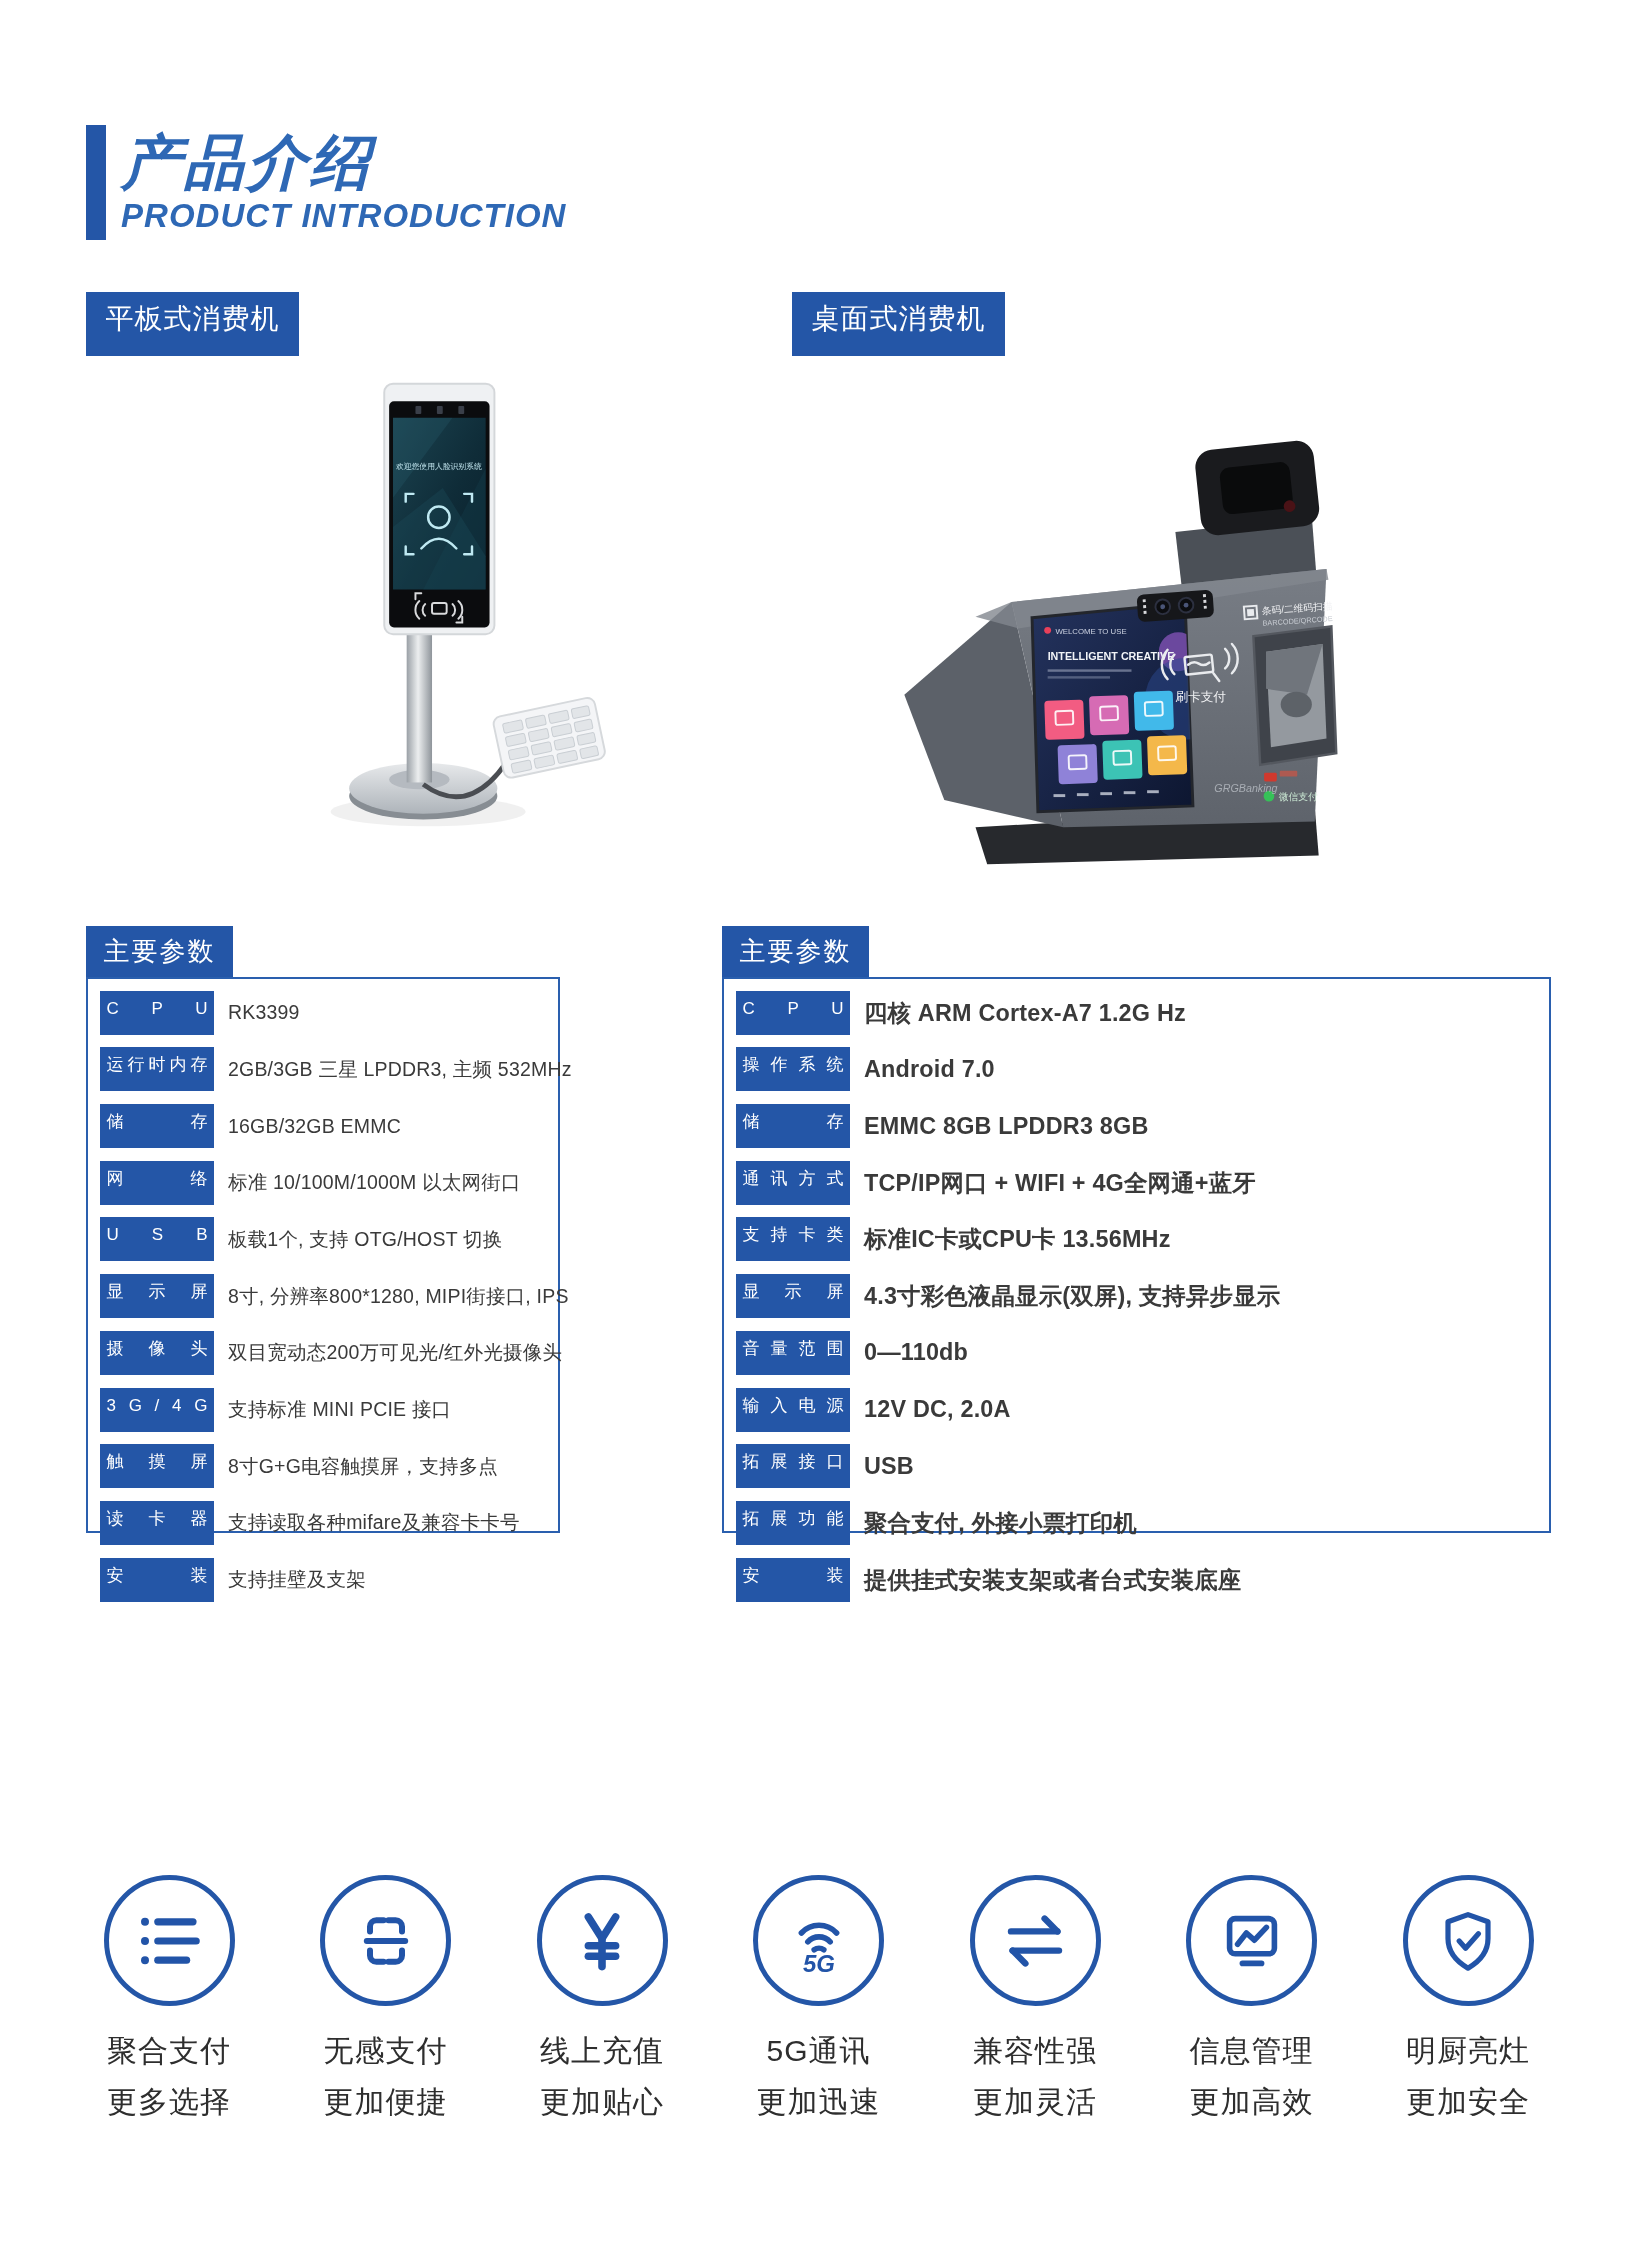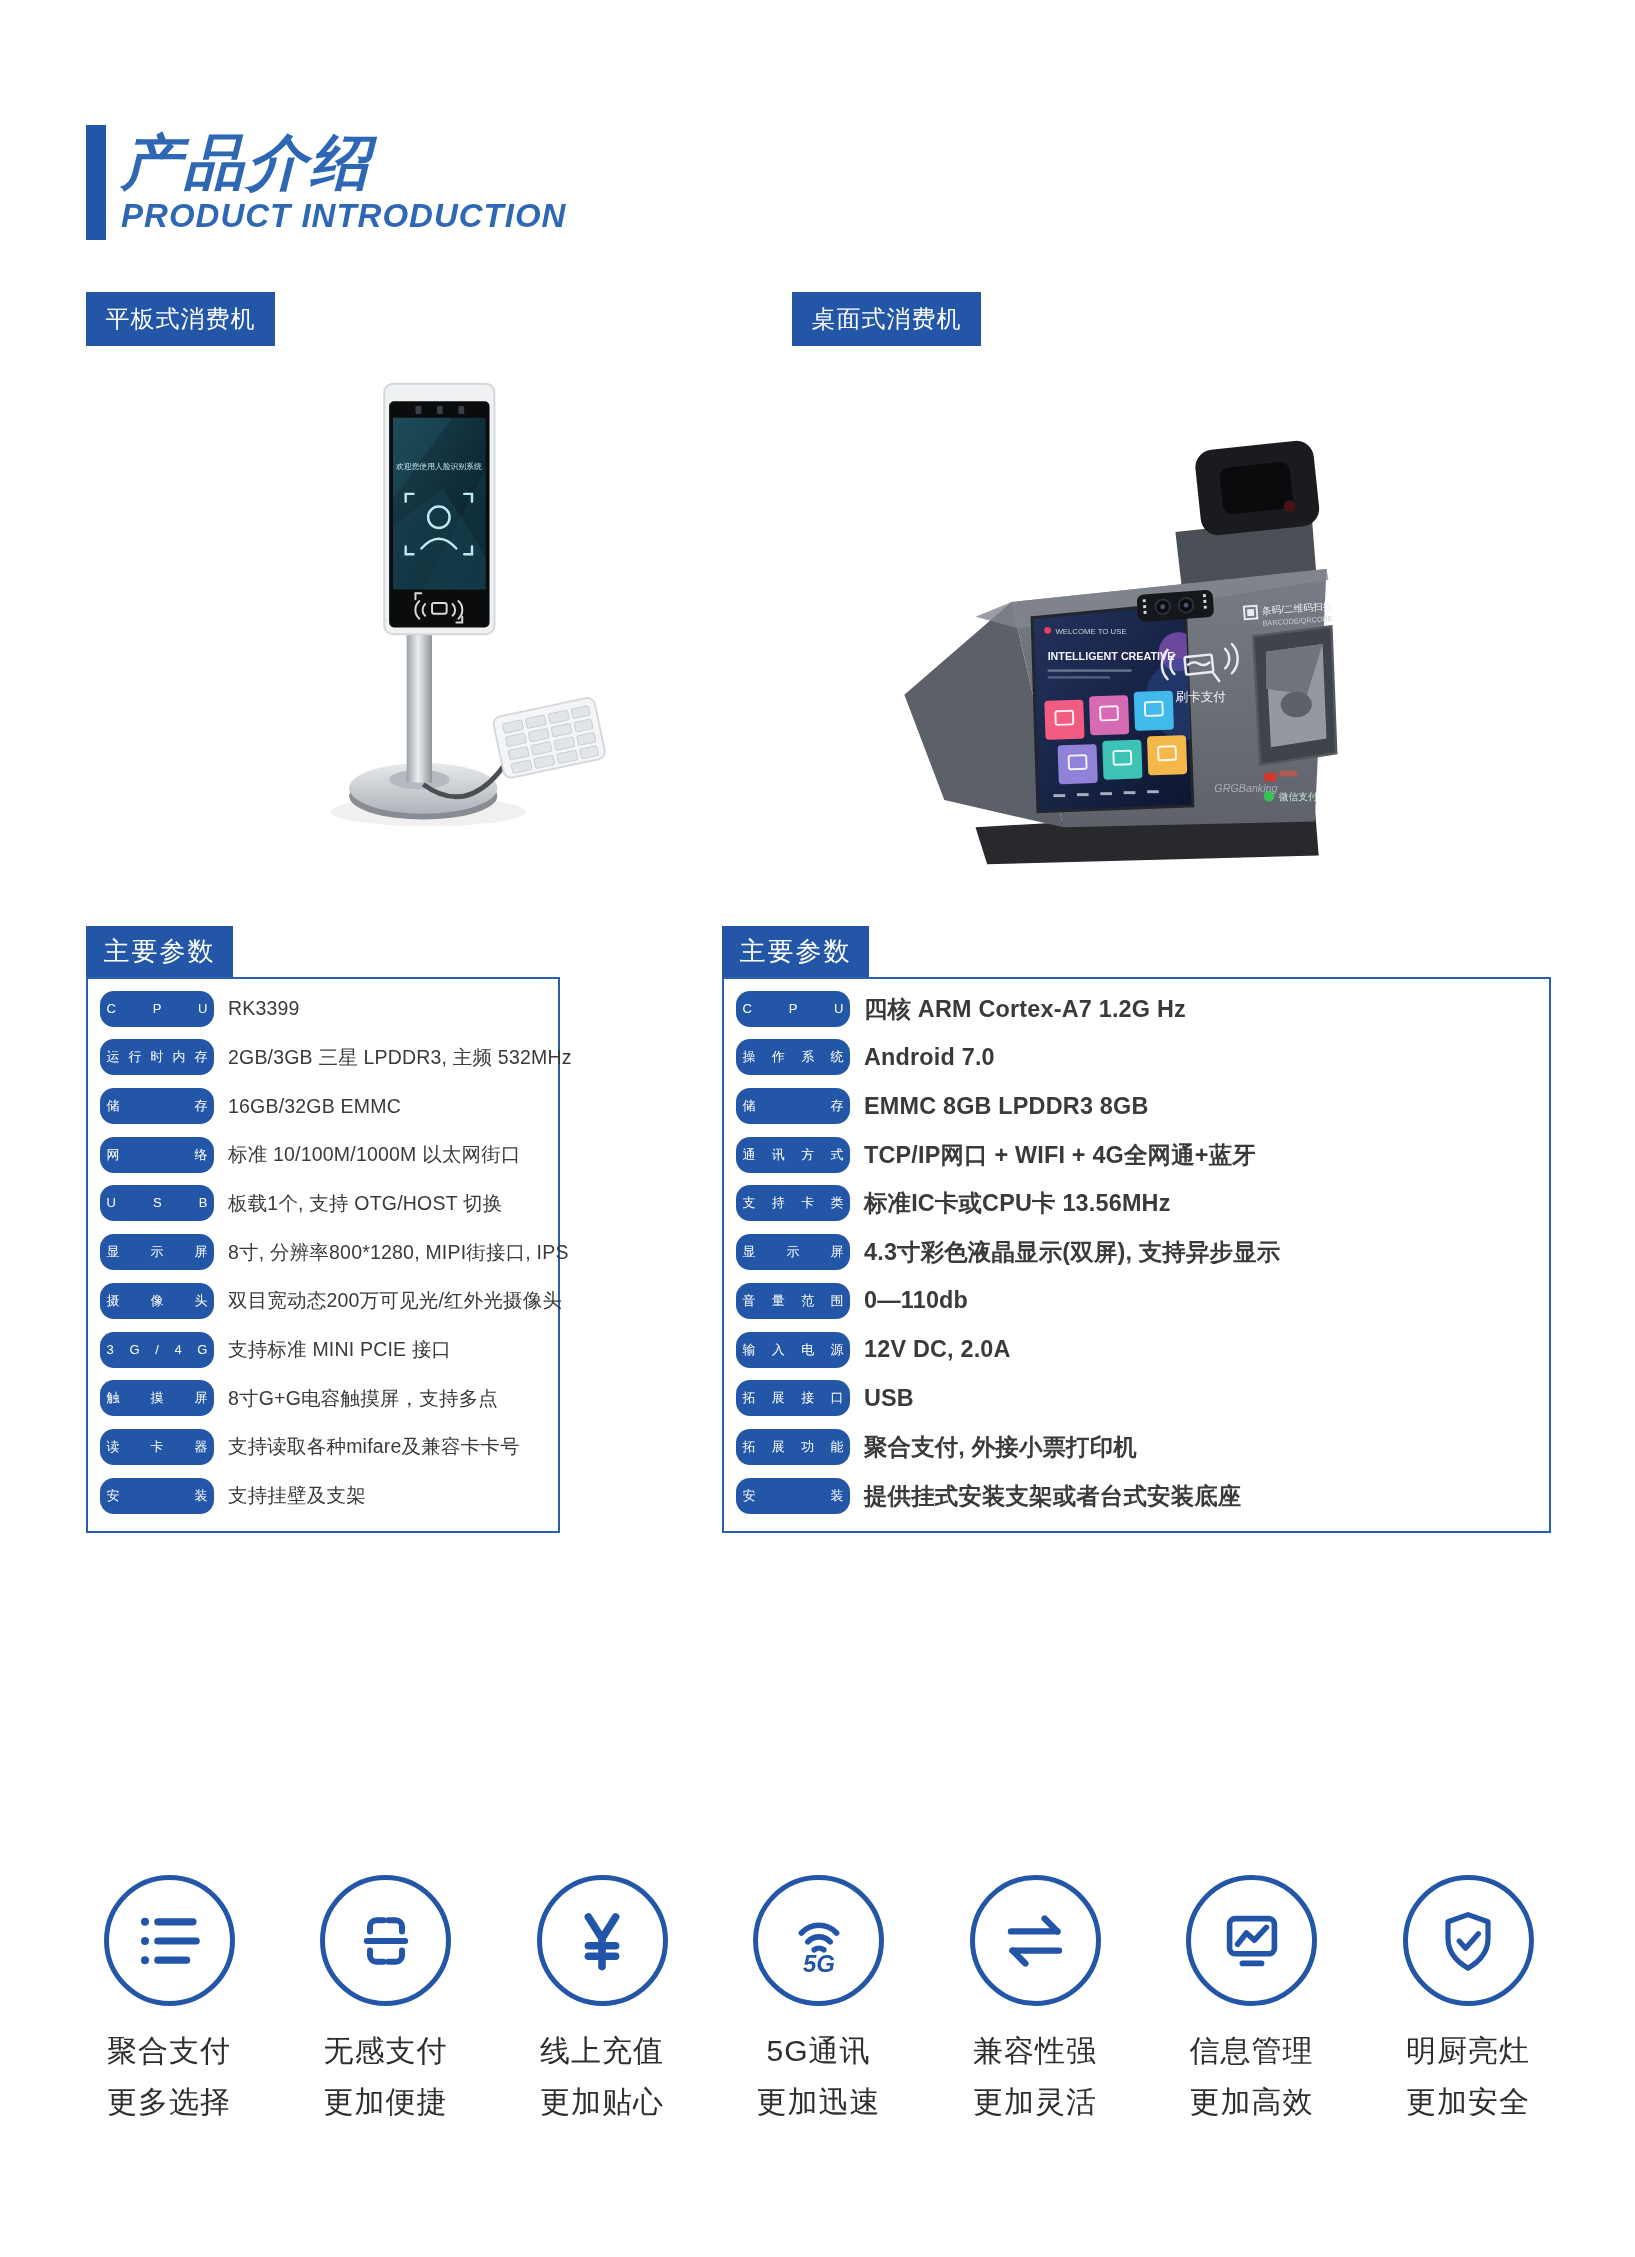--- a/index.html
+++ b/index.html
@@ -27,8 +27,8 @@
   #value-header{top:1702px;height:115px;}
 
   
-  .badge{position:absolute;top:292px;height:54px;line-height:54px;background:var(--accent);
-         color:#fff;font-size:24px;font-weight:500;padding:0 19.5px;letter-spacing:1px;}
+  .badge{position:absolute;top:292px;height:64px;line-height:54px;background:var(--accent);
+         color:#fff;font-size:28px;font-weight:500;padding:0 19.5px;letter-spacing:1px;}
   #badge-tablet{left:86px;}
   #badge-desktop{left:792px;}
 

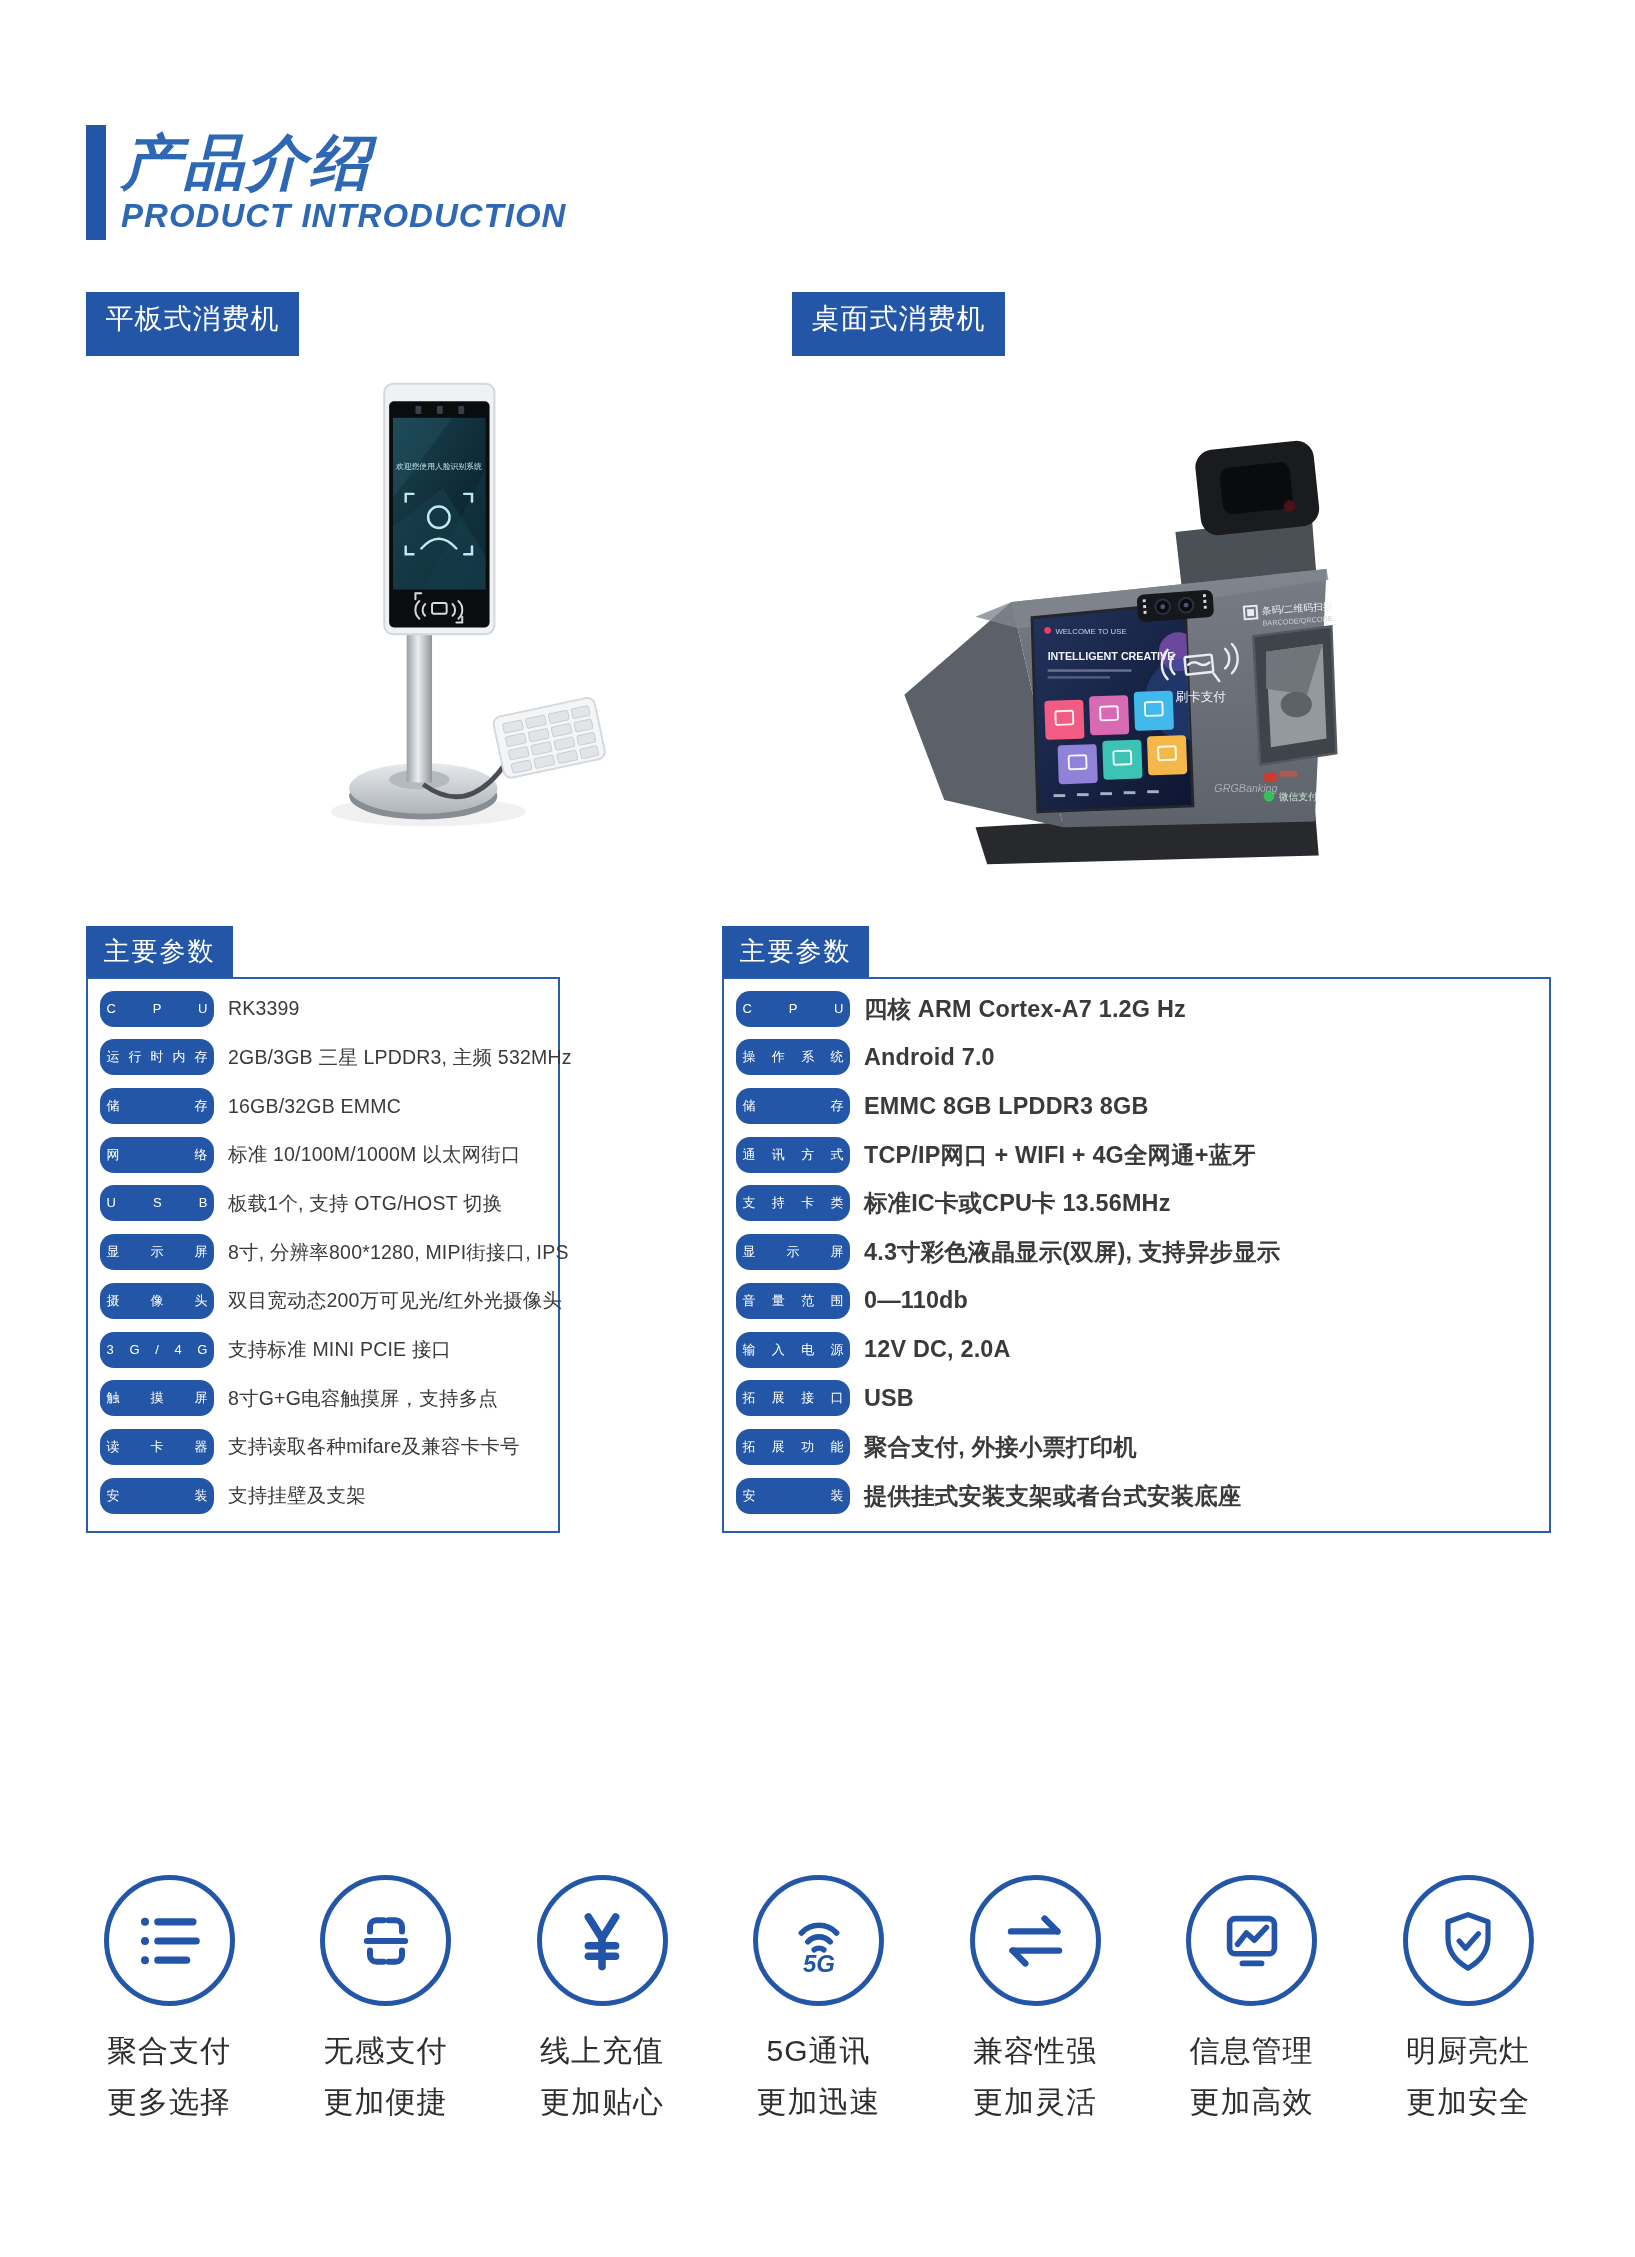--- a/index.html
+++ b/index.html
@@ -47,8 +47,8 @@
   #spec-box-left{left:86px;width:474px;height:556px;}
   #spec-box-right{left:722px;width:829px;height:556px;}
   .spec-row{display:flex;align-items:center;gap:13.7px;}
-  .spec-label{width:101px;min-width:101px;height:36px;line-height:36px;background:var(--accent);
-              color:#fff;font-size:13px;padding:0 6.8px;text-align:justify;text-align-last:justify;border-radius:14px;}
+  .spec-label{width:101px;min-width:101px;height:44px;line-height:36px;background:var(--accent);
+              color:#fff;font-size:17px;padding:0 6.8px;text-align:justify;text-align-last:justify;}
   .spec-value{font-size:19.5px;color:var(--value);white-space:nowrap;letter-spacing:0.2px;}
   #spec-box-right .spec-value{font-size:23.4px;font-weight:bold;}
 

